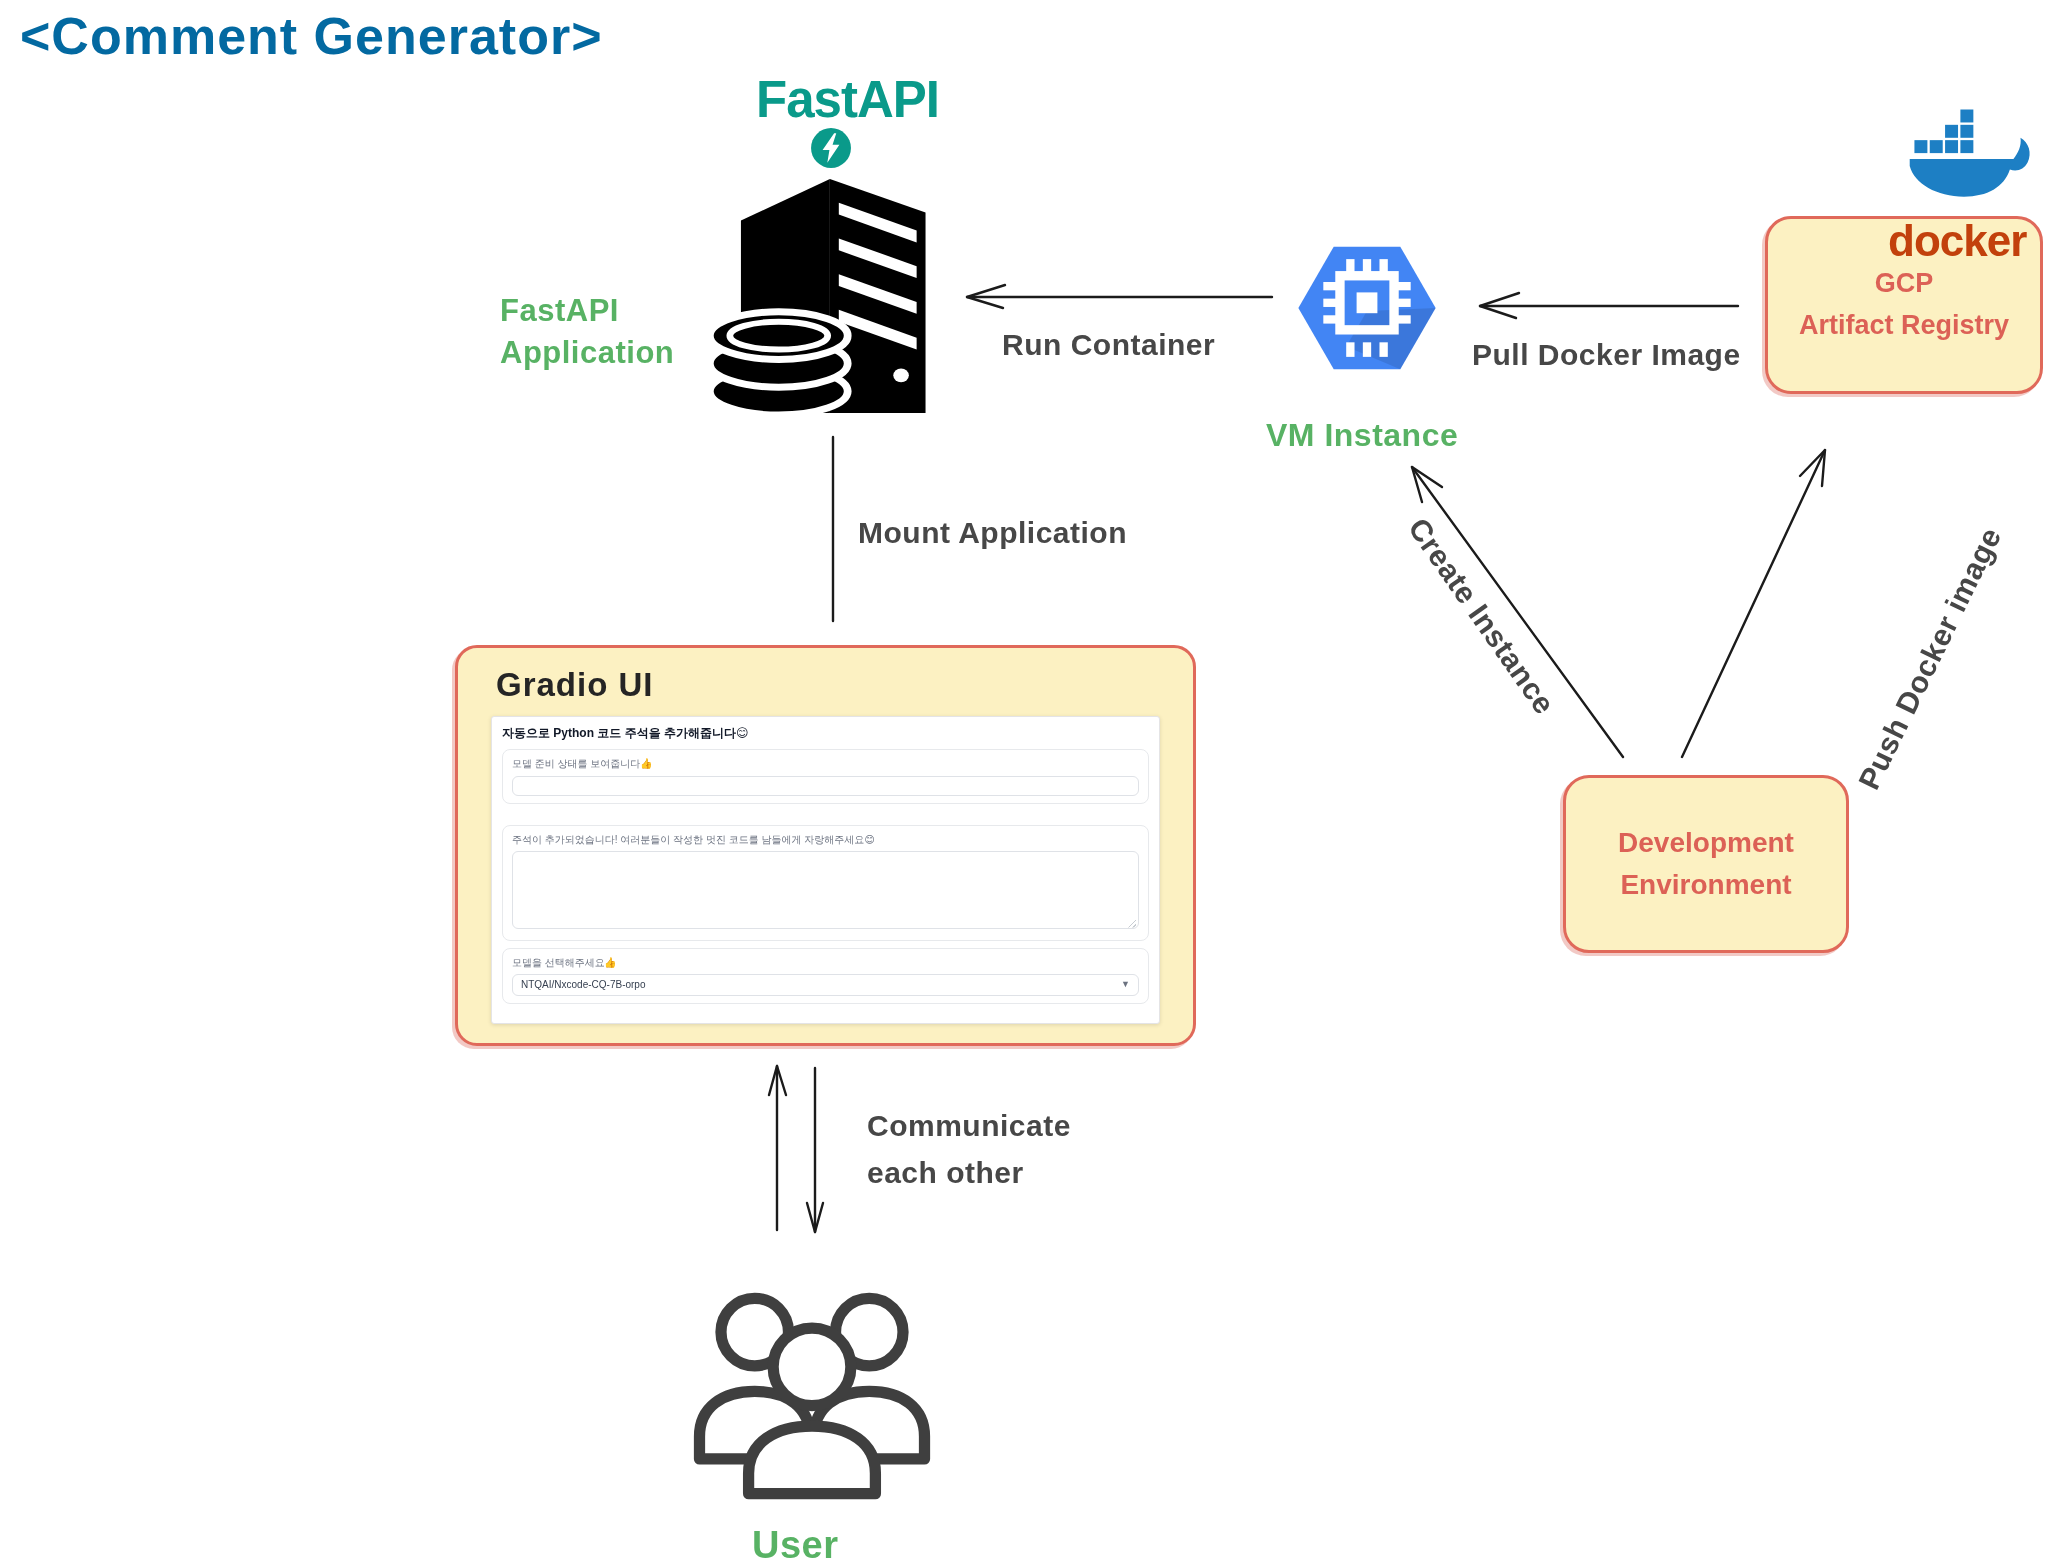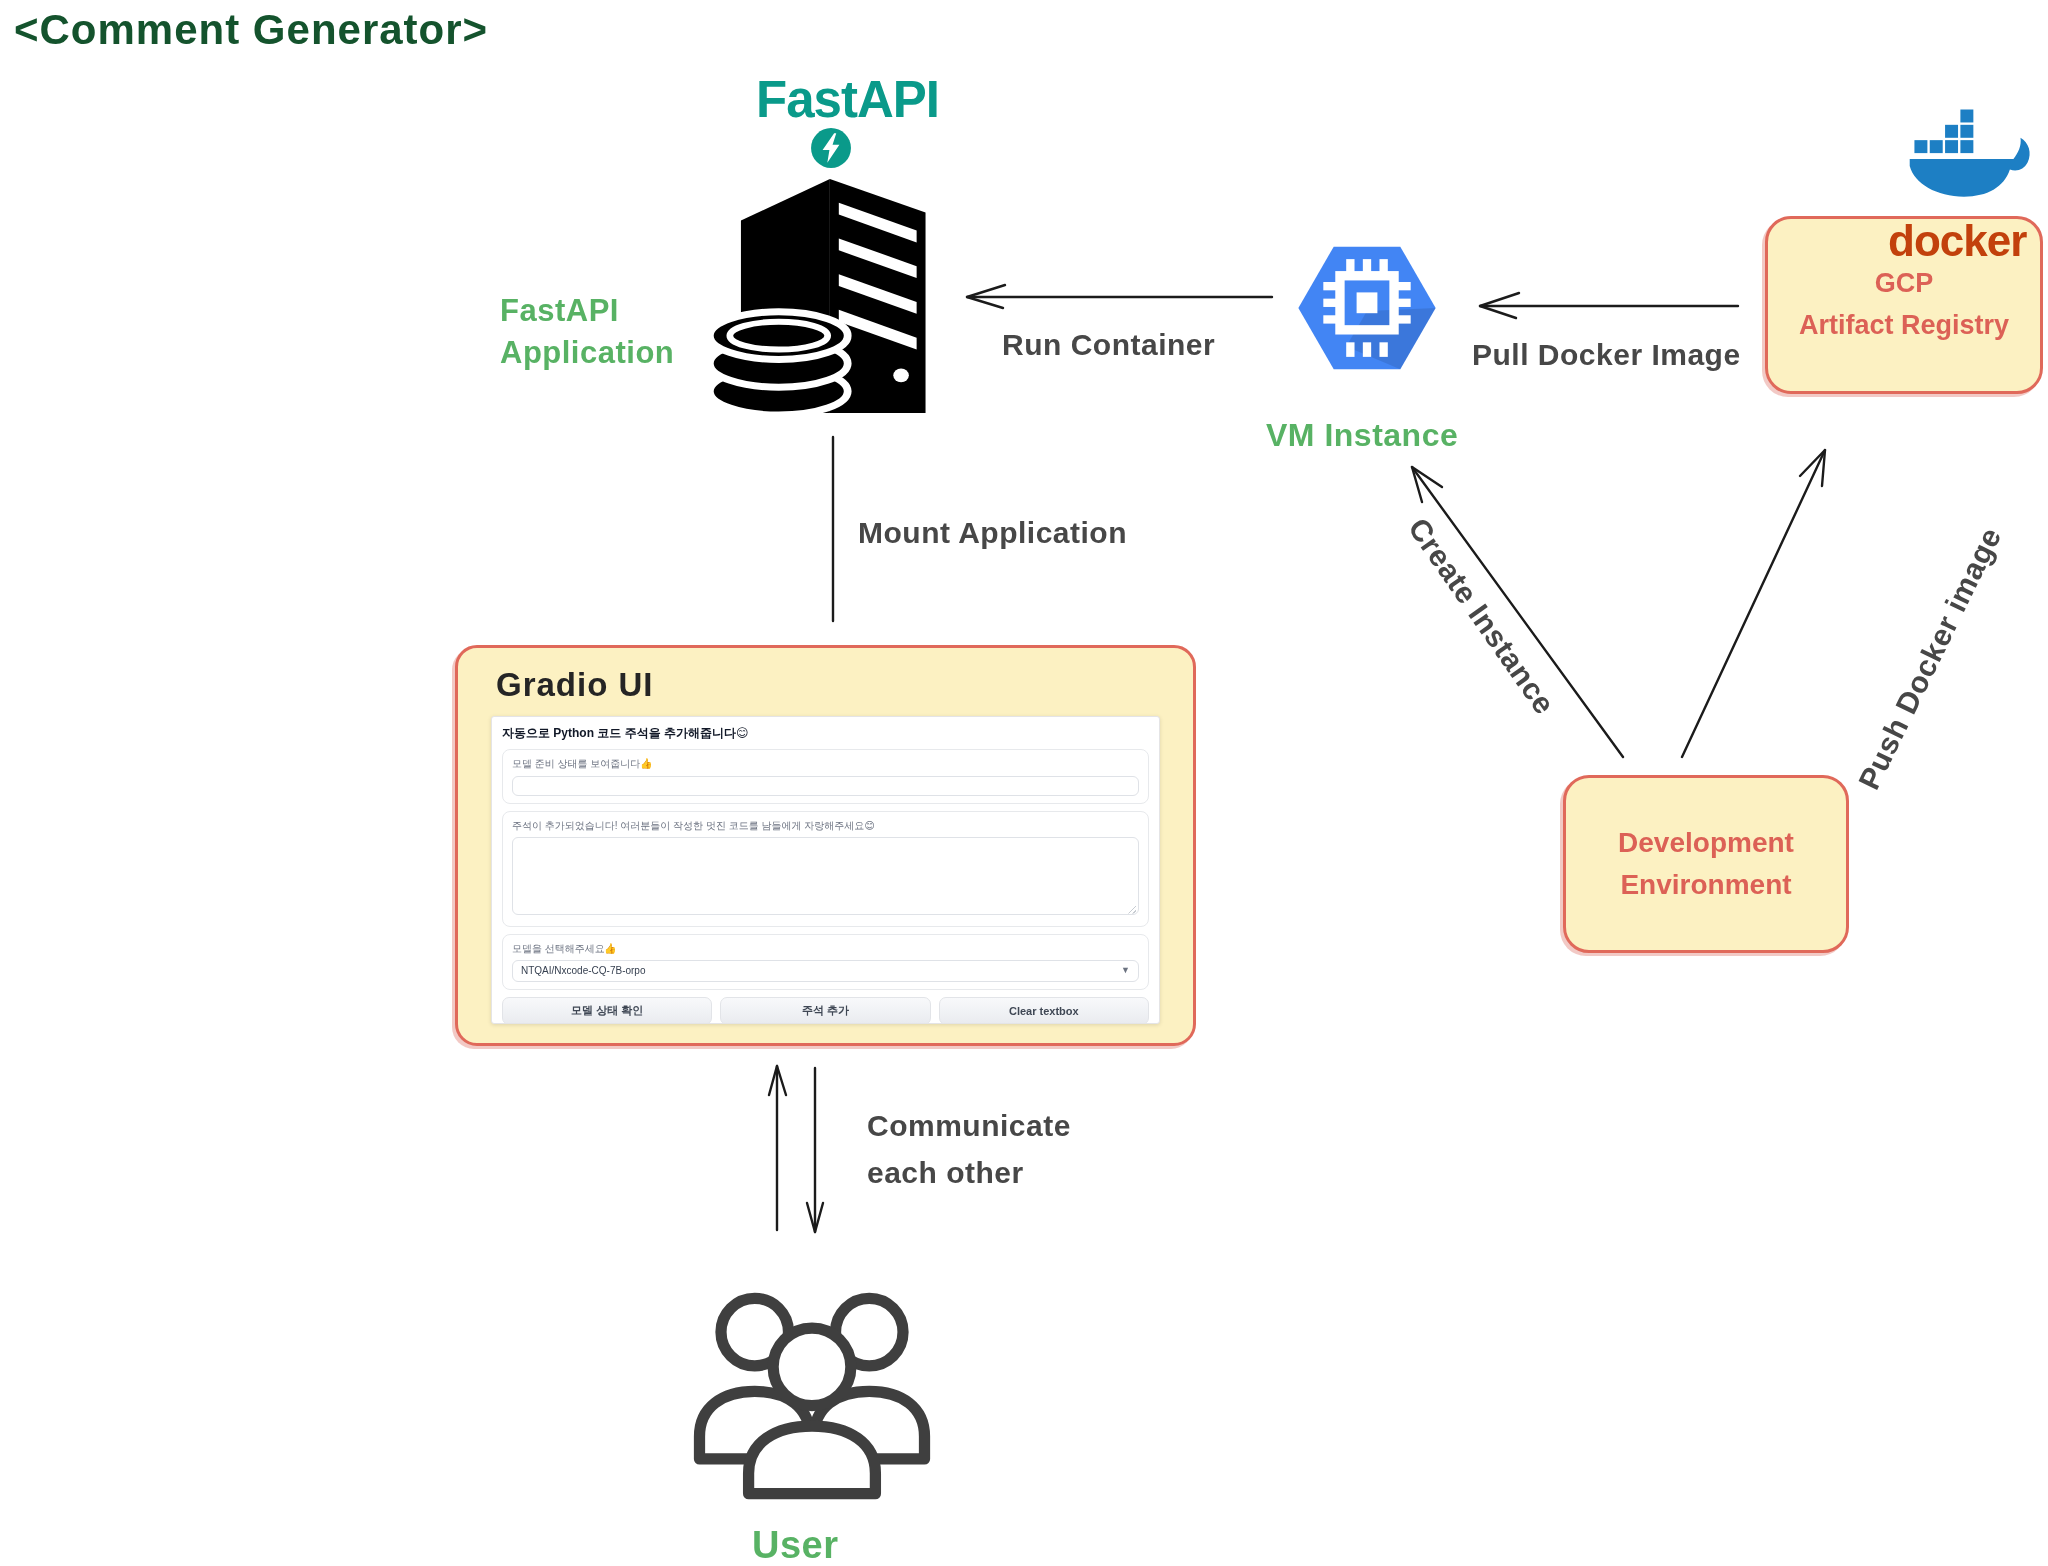--- a/index.html
+++ b/index.html
@@ -8,7 +8,7 @@
   .abs{position:absolute;}
 
   
-  .page-title{left:14px;top:6px;font-size:42px;font-weight:800;letter-spacing:1px;color:#14532d;}
+  .page-title{left:20px;top:6px;font-size:52px;font-weight:800;letter-spacing:1px;color:#0369a1;}
   .arrow-label{font-size:30px;font-weight:600;color:#474747;letter-spacing:.5px;white-space:nowrap;}
   .green-label{font-size:31px;font-weight:600;color:#58b264;letter-spacing:.5px;line-height:1.35;white-space:nowrap;}
   .red-label{color:#dc6156;font-weight:700;}

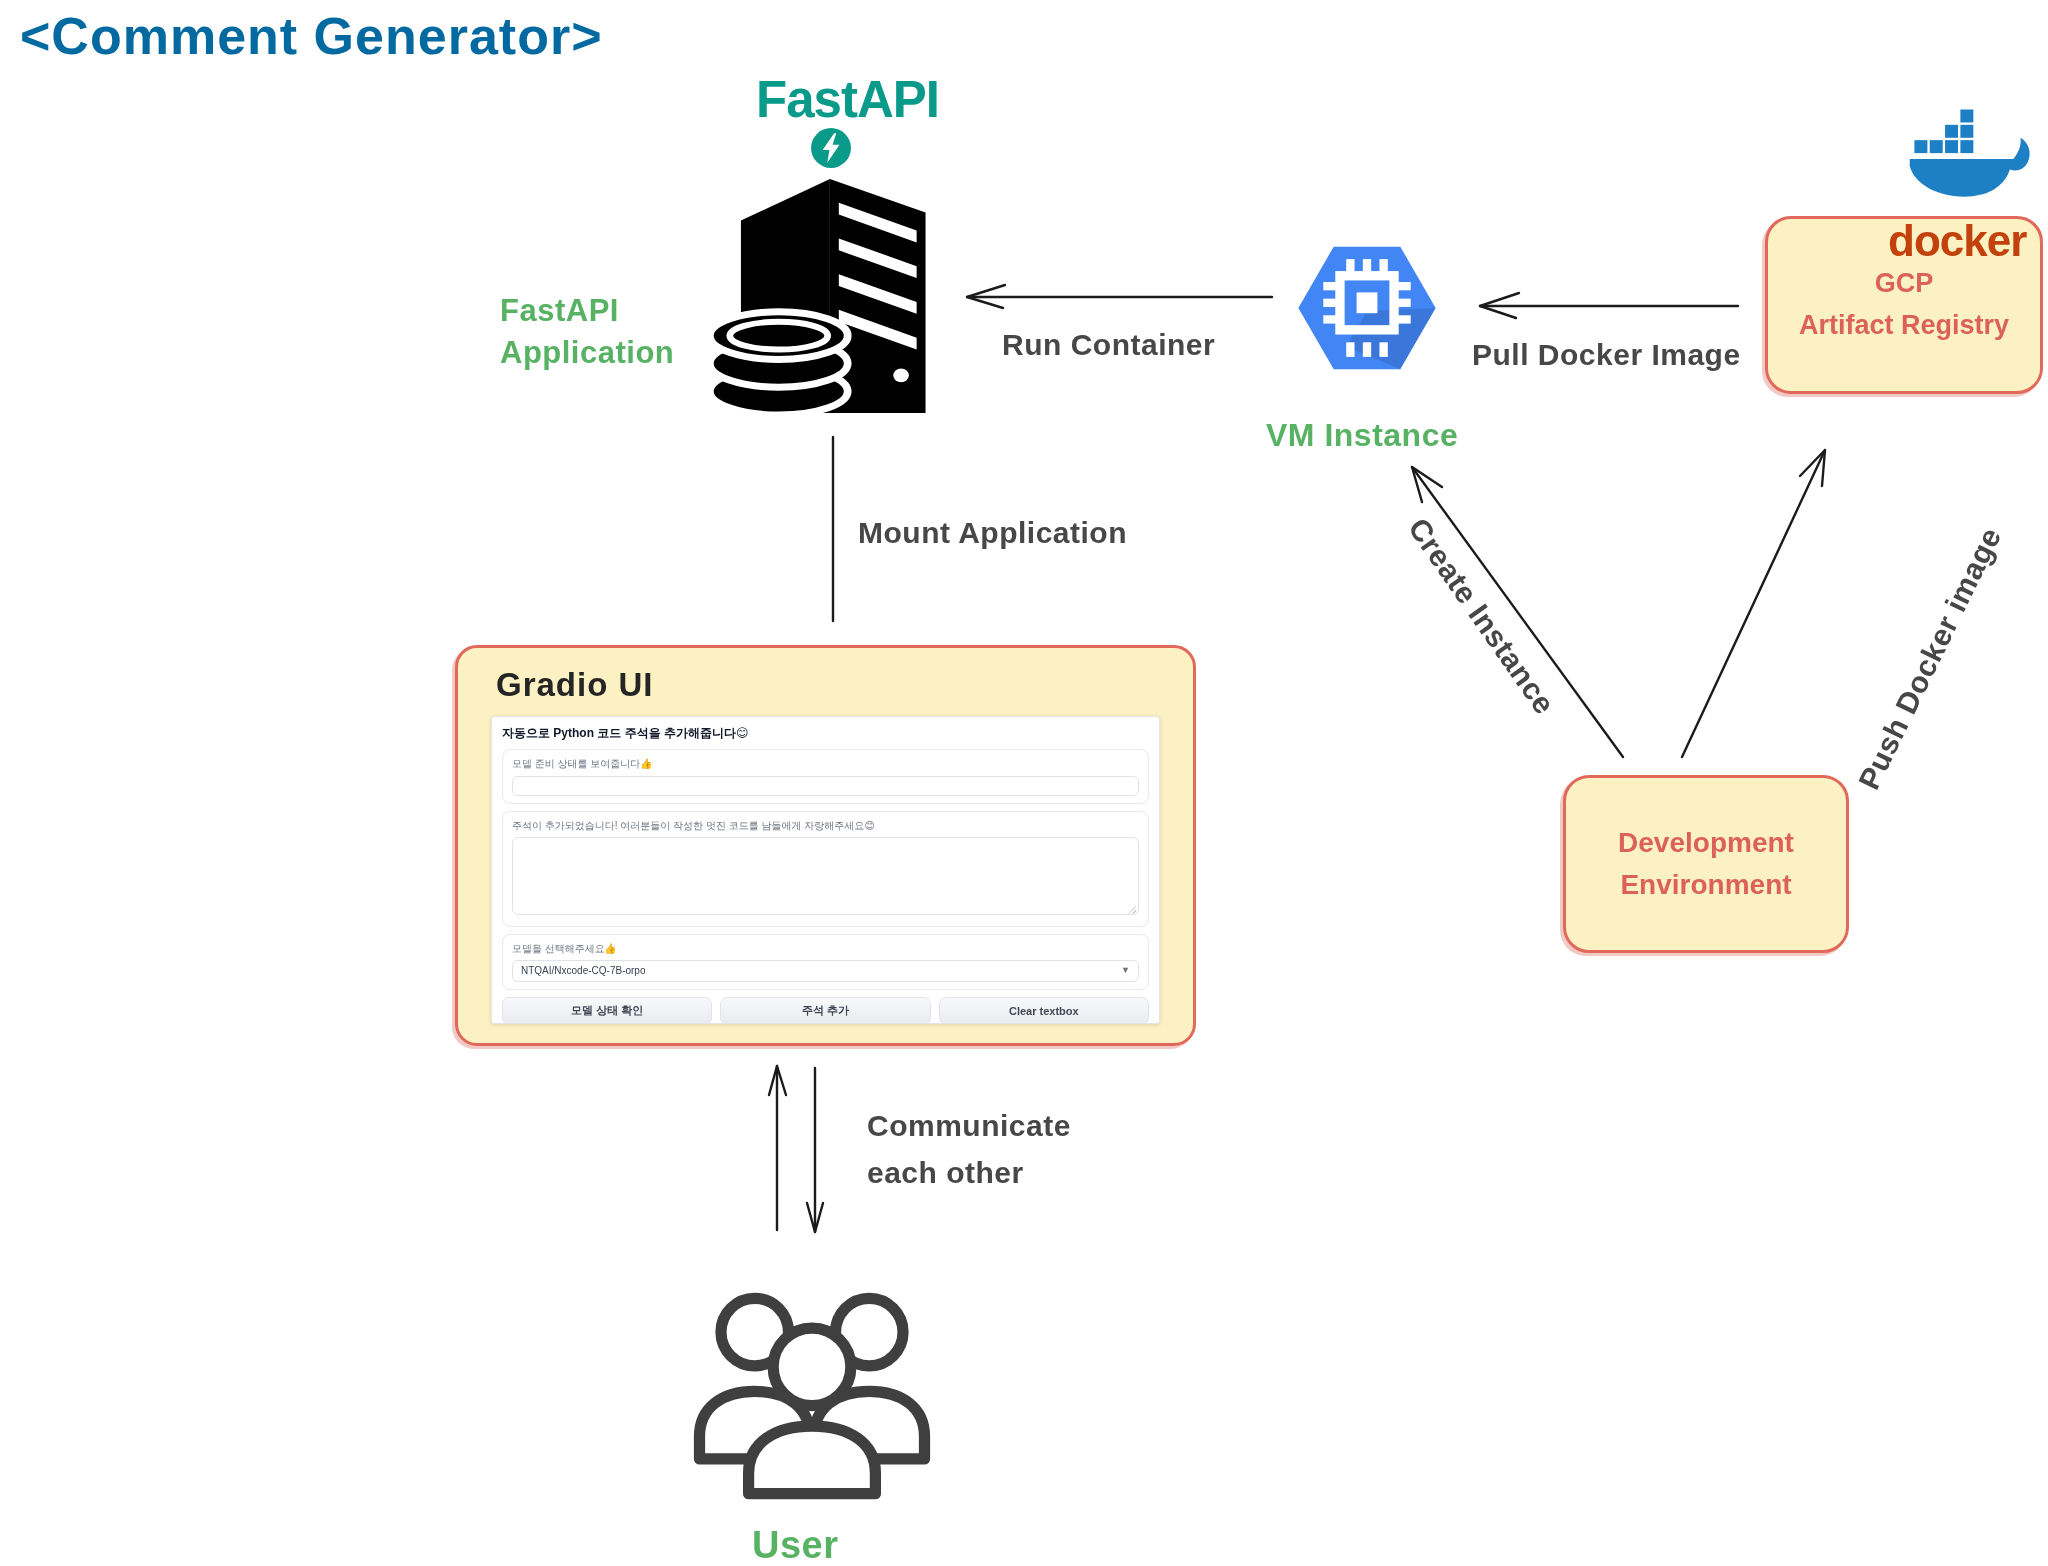--- a/index.html
+++ b/index.html
@@ -31,7 +31,7 @@
   .gradio-panel{position:absolute;left:33px;top:68px;width:669px;height:308px;background:#fff;border:1px solid #e4e4e6;
                 box-shadow:0 1px 4px rgba(0,0,0,.12);border-radius:3px;padding:6px 10px;box-sizing:border-box;overflow:hidden;}
   .g-heading{font-size:12px;font-weight:700;color:#111827;margin:2px 0 7px 0;}
-  .g-block{background:#fff;border:1px solid #e7e9ec;border-radius:8px;padding:7px 9px;box-sizing:border-box;margin-bottom:7px;}
+  .g-block{background:#fff;border:1px solid #e7e9ec;border-radius:8px;padding:7px 9px;box-sizing:border-box;margin-bottom:21px;}
   .g-label{font-size:10px;color:#6b7280;margin-bottom:4px;}
   .g-input{width:100%;height:20px;border:1px solid #dfe2e7;border-radius:6px;background:#fff;box-sizing:border-box;font-size:10px;padding:0 6px;}
   .g-row{display:flex;gap:8px;}

